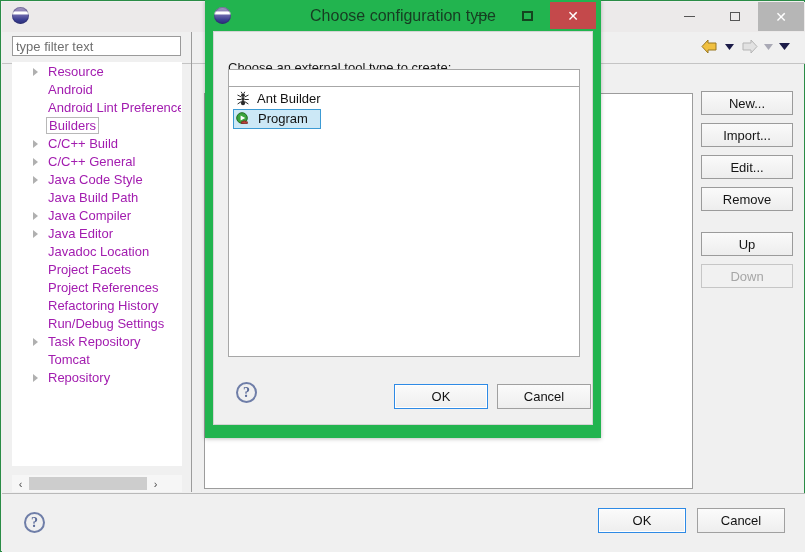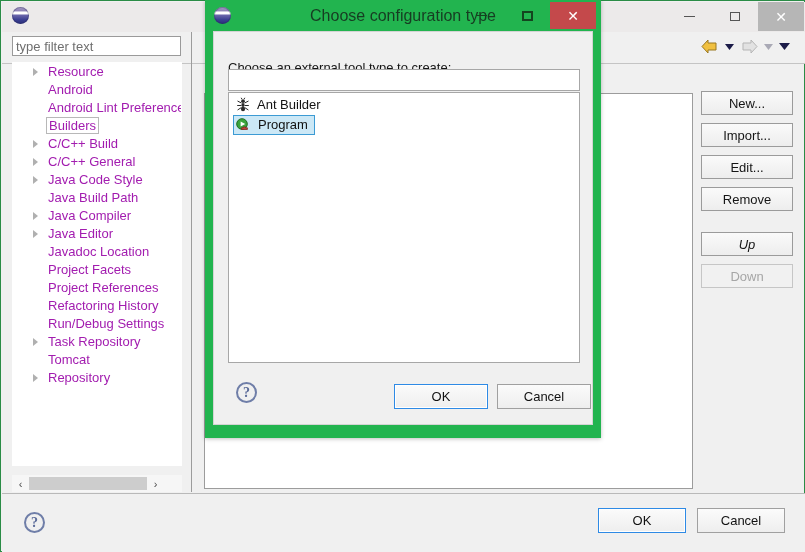--- a/index.html
+++ b/index.html
@@ -319,7 +319,7 @@
   }
   #dlg-list {
     position: absolute;
-    left: 14px; top: 60px;
+    left: 14px; top: 54px;
     width: 352px; height: 271px;
     background: #ffffff;
     border: 1px solid #a7a7a7;

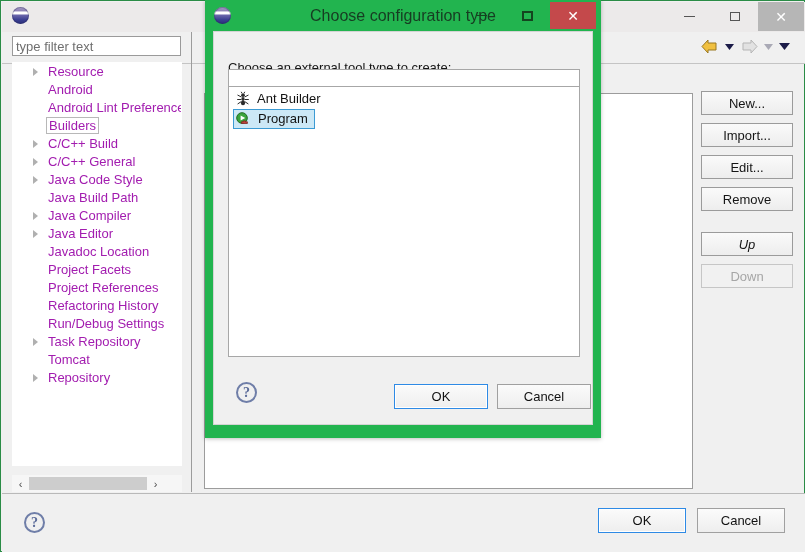--- a/index.html
+++ b/index.html
@@ -349,7 +349,7 @@
     height: 20px;
     line-height: 18px;
     display: inline-block;
-    padding-right: 6px;
+    padding-right: 12px;
     margin-left: 4px;
   }
 

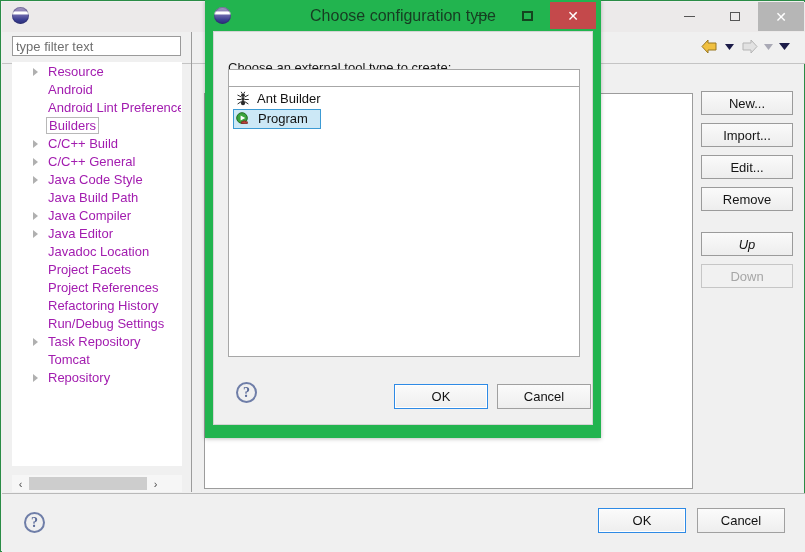--- a/index.html
+++ b/index.html
@@ -207,7 +207,7 @@
     margin-bottom: 8px;
     padding: 0;
   }
-  .sbtn.gap { margin-top: 21px; font-style: italic; }
+  .sbtn.gap { margin-top: 21px; }
   .sbtn.disabled { color: #a6a6a6; border-color: #c6c6c6; background: #f1f1f1; }
 
   

